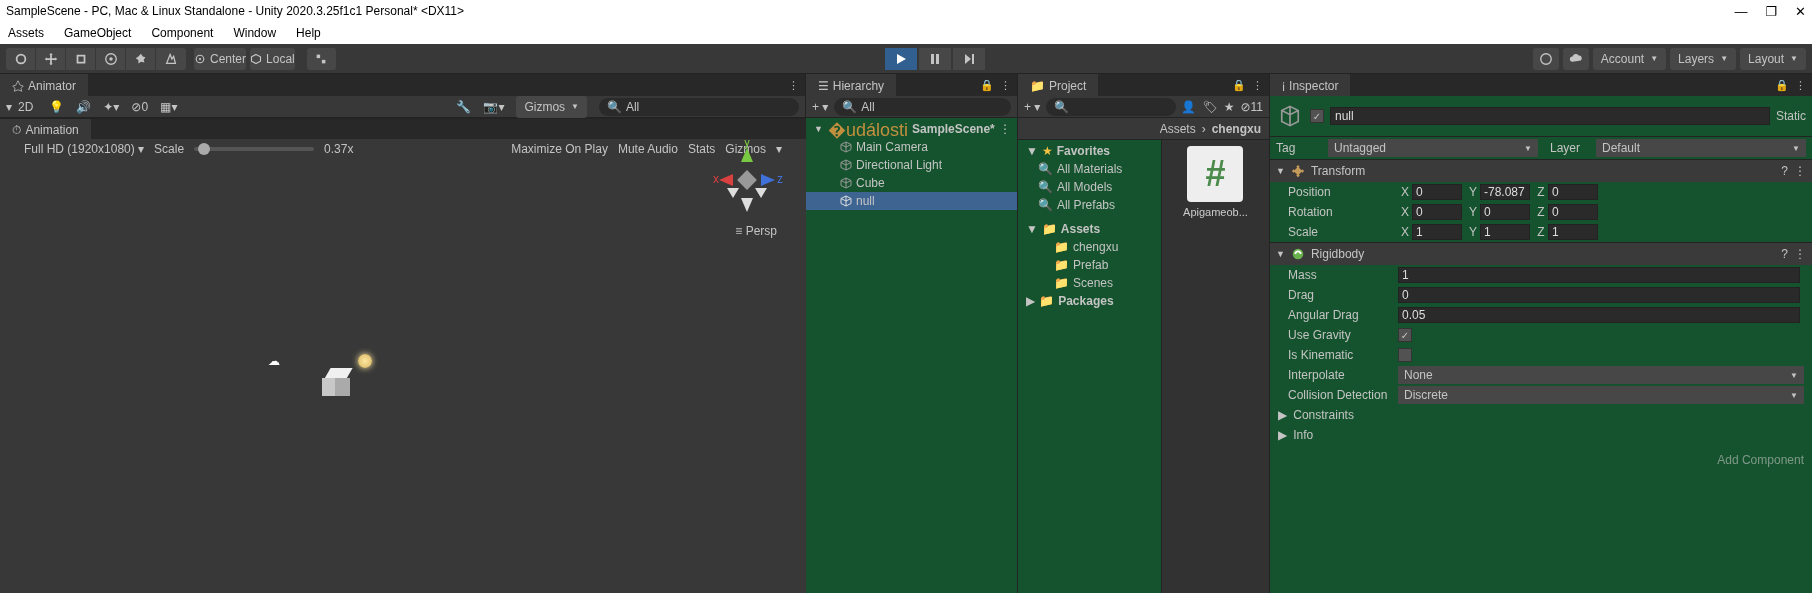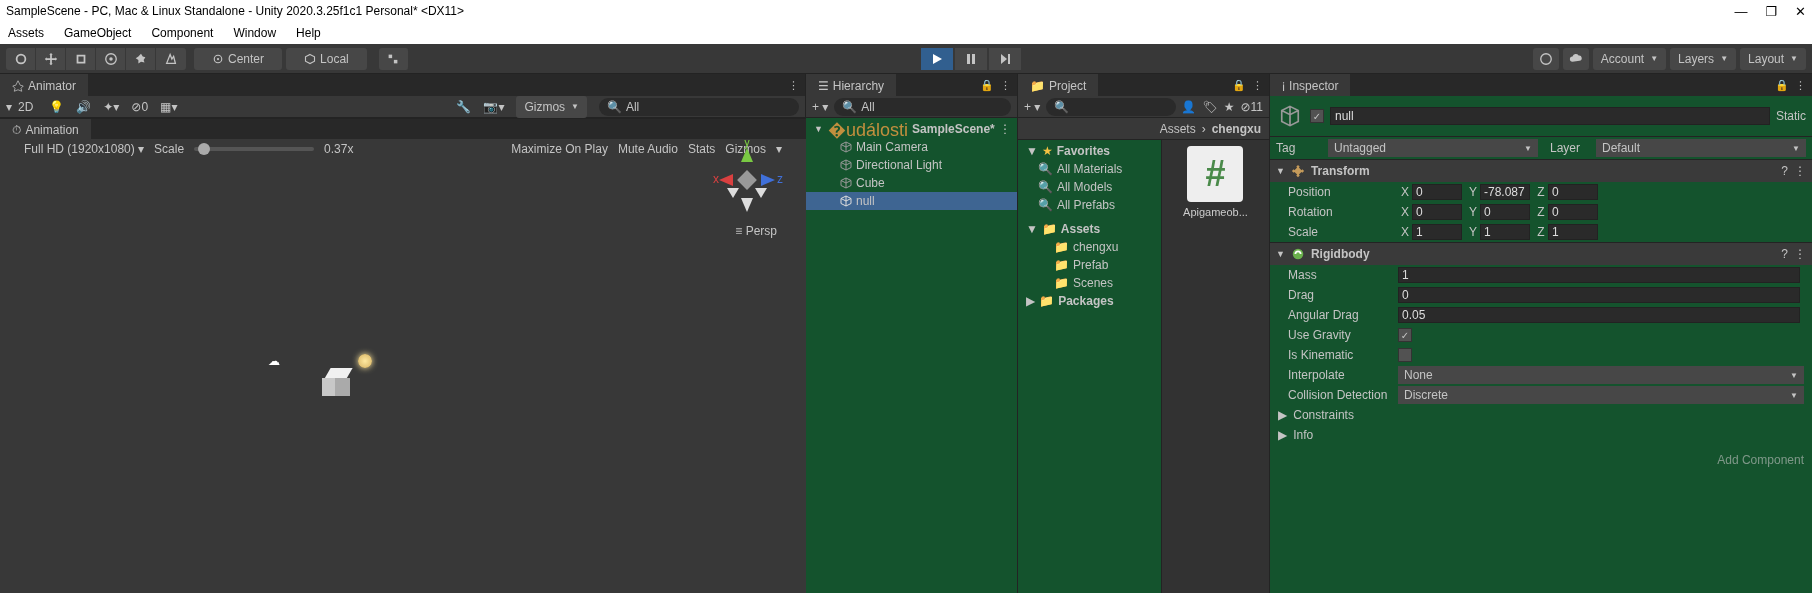--- a/index.html
+++ b/index.html
@@ -15,7 +15,7 @@
 .toolbtn{width:30px;height:22px;display:flex;align-items:center;justify-content:center;cursor:pointer;border-right:1px solid #383838}
 .toolbtn:last-child{border-right:none}
 .toolbtn svg{width:14px;height:14px;fill:#c4c4c4}
-.textbtn{padding:0 18px;height:22px;display:flex;align-items:center;background:#474747;border-radius:3px;cursor:pointer;gap:4px}
+.textbtn{padding:0 0;height:22px;display:flex;align-items:center;background:#474747;border-radius:3px;cursor:pointer;gap:4px}
 .spacer{flex:1}
 .playgrp{display:flex;gap:2px}
 .playbtn{width:32px;height:22px;background:#474747;display:flex;align-items:center;justify-content:center;cursor:pointer}

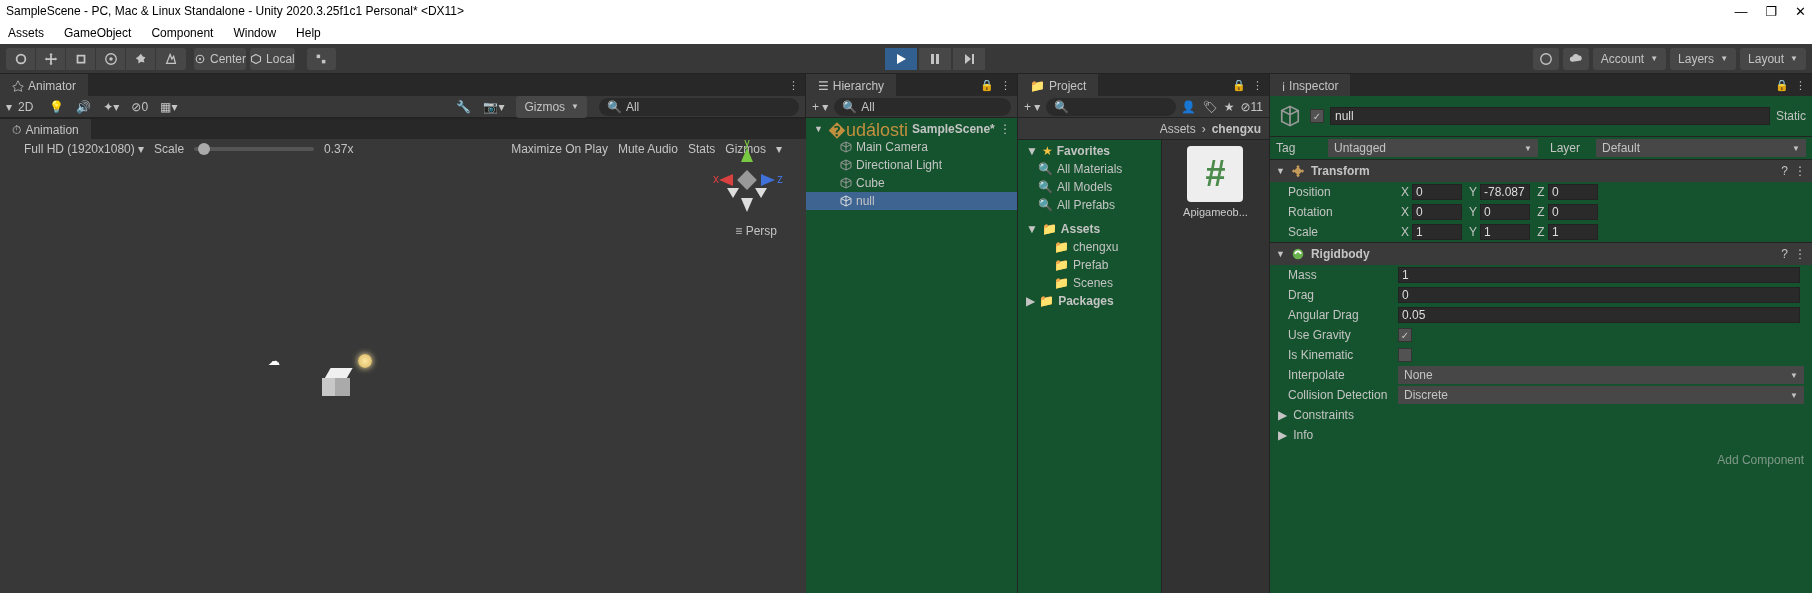--- a/index.html
+++ b/index.html
@@ -74,7 +74,7 @@
 .comphdr{height:22px;display:flex;align-items:center;padding:0 6px;gap:6px;background:#3a3a3a;cursor:pointer}
 .comphdr .fold{font-size:9px}
 .comphdr .cicon{width:14px;height:14px}
-.comphdr .title{flex:1;font-weight:700}
+.comphdr .title{flex:1;font-weight:400}
 .comphdr .opts{display:flex;gap:6px;font-size:11px}
 .proprow{display:flex;align-items:center;padding:2px 8px 2px 18px;height:20px}
 .proprow .plabel{width:110px}

